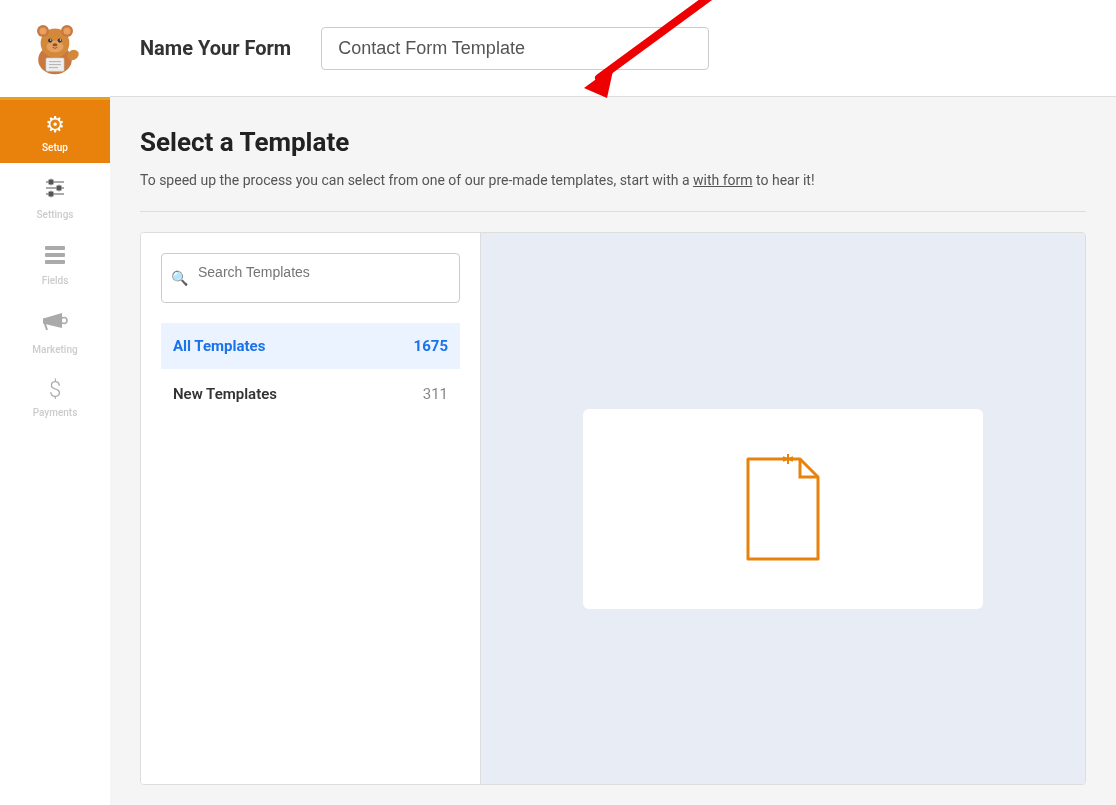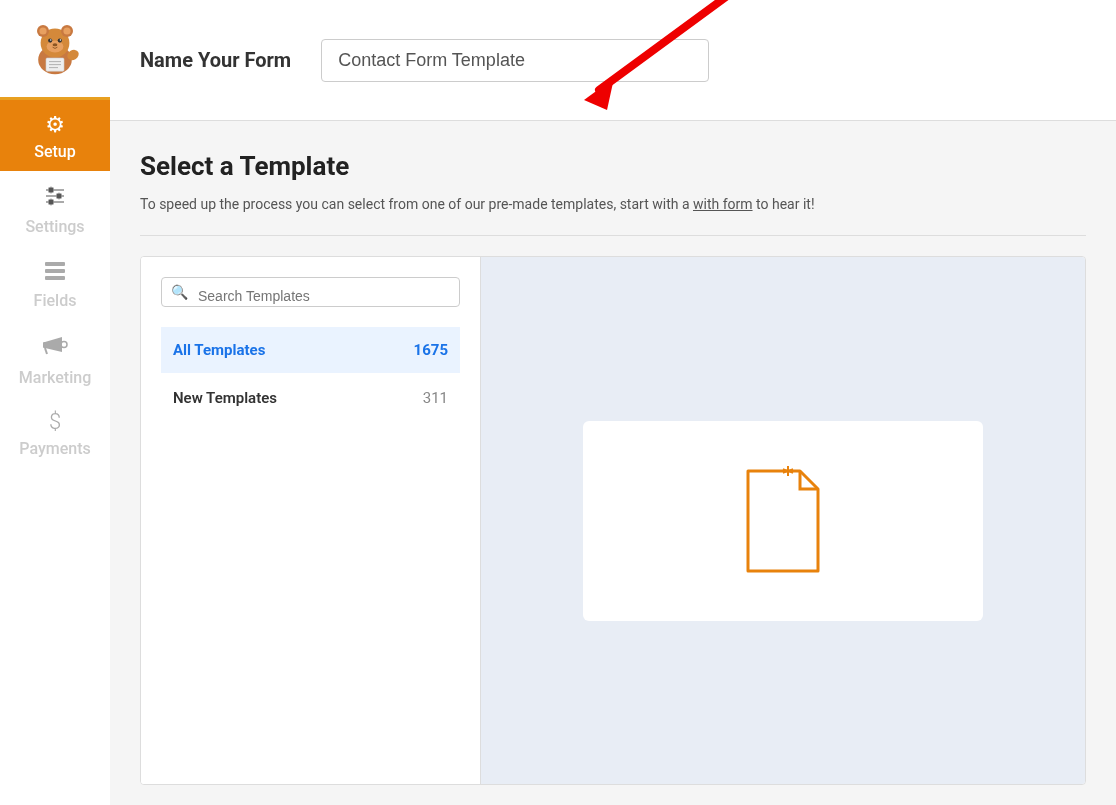--- a/index.html
+++ b/index.html
@@ -55,7 +55,7 @@
     .top-bar {
       background: #ffffff;
       border-bottom: 1px solid #ddd;
-      padding: 20px 30px;
+      padding: 8px 30px;
       display: flex;
       align-items: center;
       gap: 30px;

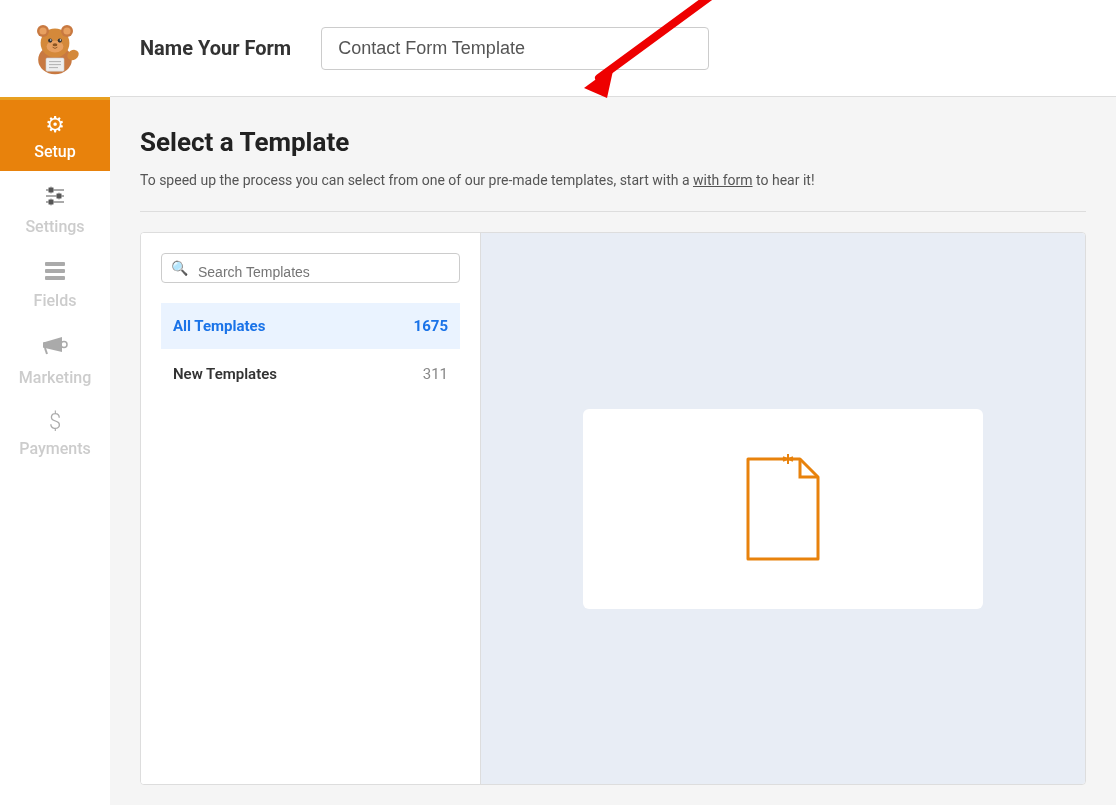--- a/index.html
+++ b/index.html
@@ -38,7 +38,7 @@
     }
 
     .sidebar-label {
-      font-size: 16px;
+      font-size: 10px;
       font-weight: 500;
     }
 

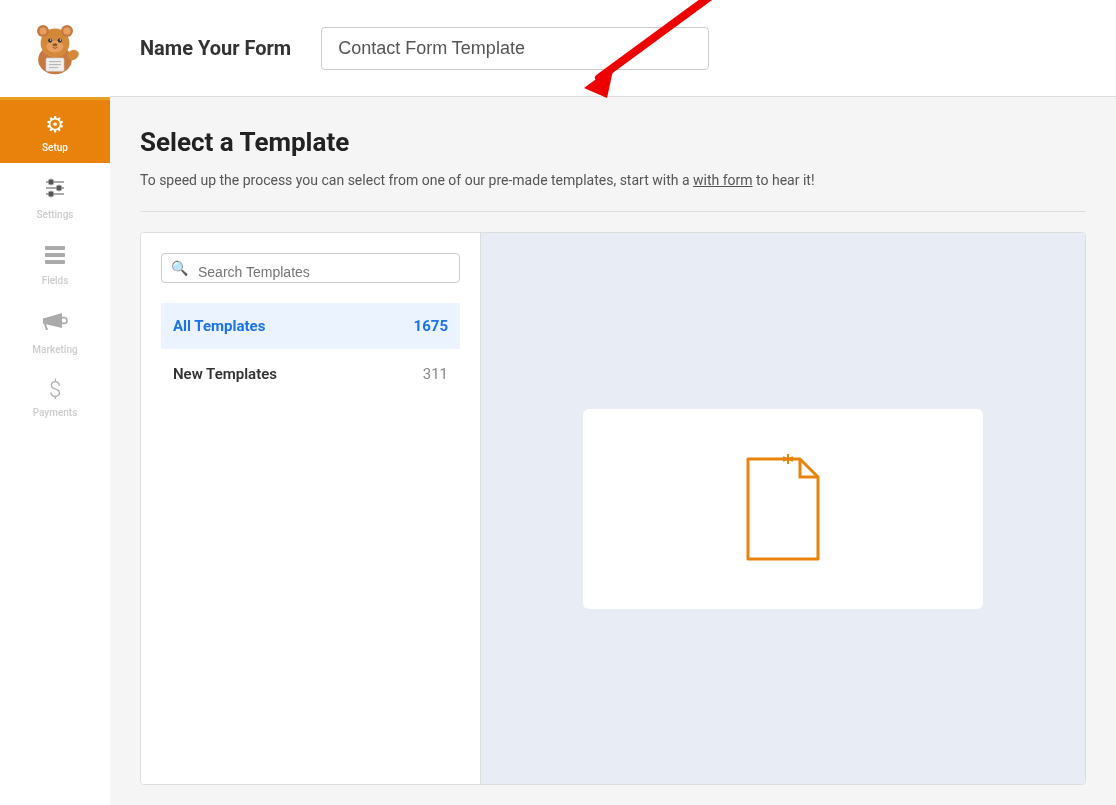--- a/index.html
+++ b/index.html
@@ -143,7 +143,7 @@
       width: 100%;
       border: 1px solid #ccc;
       border-radius: 4px;
-      padding: 10px 12px 2px 36px;
+      padding: 10px 12px 22px 36px;
       font-size: 14px;
       color: #888;
       outline: none;

